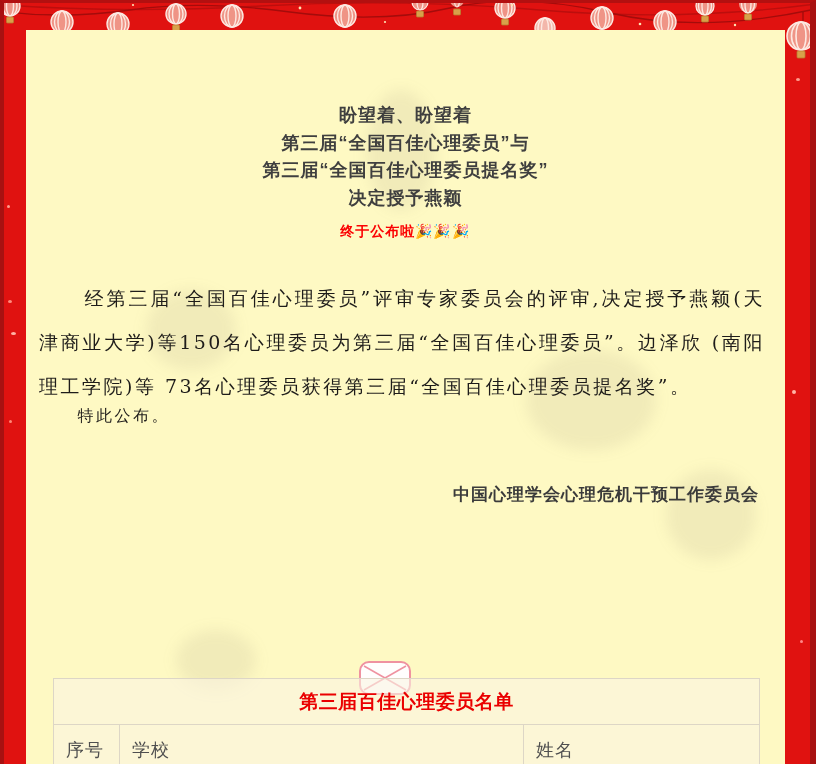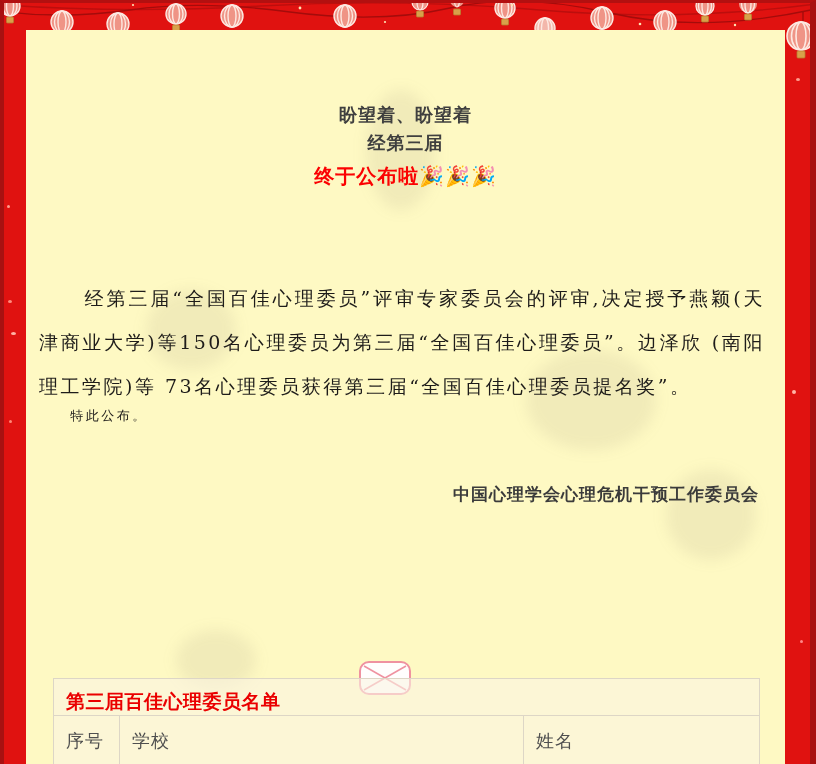--- a/index.html
+++ b/index.html
@@ -218,6 +218,7 @@
 
   <div class="titles">
     <div class="title-line">盼望着、盼望着</div>
+    <div class="title-line">第三届“全国百佳心理委员”与</div>
     <div class="title-line">经第三届</div>
     <div class="highlight-line">终于公布啦🎉🎉🎉</div>
   </div>

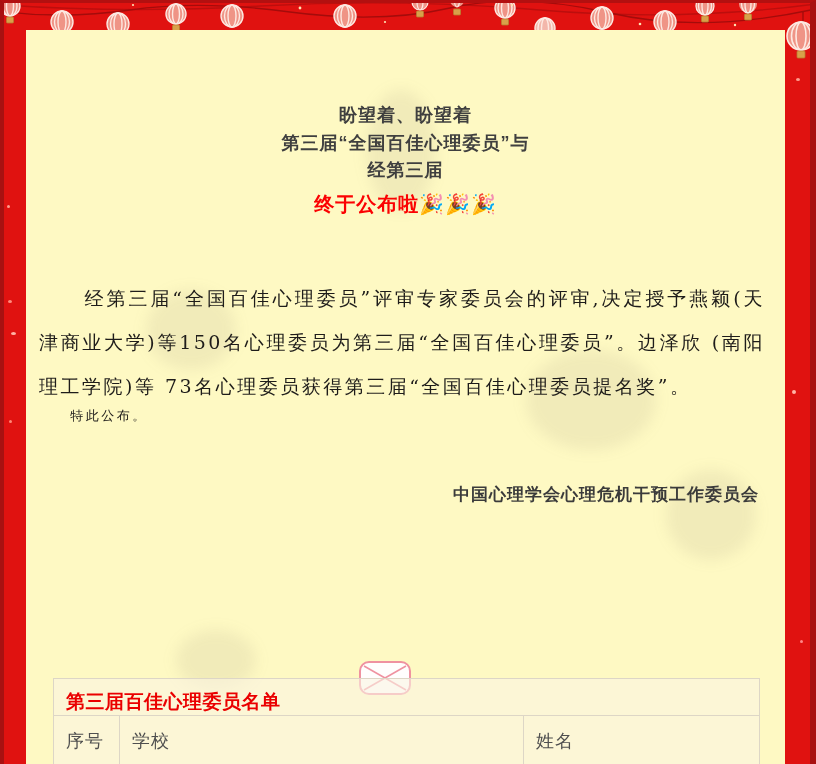--- a/index.html
+++ b/index.html
@@ -219,6 +219,7 @@
   <div class="titles">
     <div class="title-line">盼望着、盼望着</div>
     <div class="title-line">第三届“全国百佳心理委员”与</div>
+    <div class="title-line">第三届“全国百佳心理委员提名奖”</div>
     <div class="title-line">经第三届</div>
     <div class="highlight-line">终于公布啦🎉🎉🎉</div>
   </div>

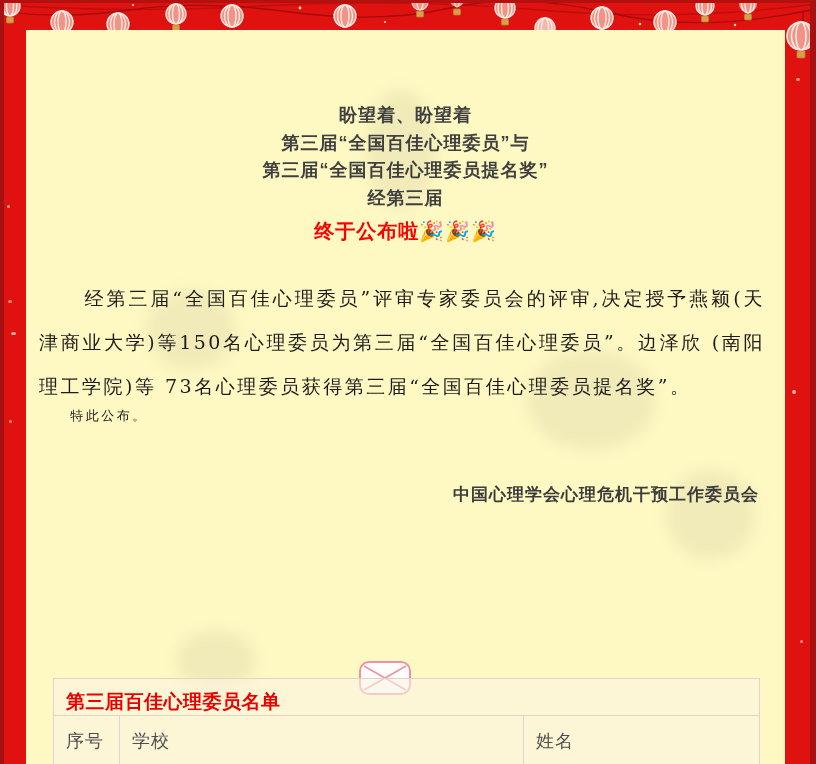--- a/index.html
+++ b/index.html
@@ -220,7 +220,7 @@
     <div class="title-line">盼望着、盼望着</div>
     <div class="title-line">第三届“全国百佳心理委员”与</div>
     <div class="title-line">第三届“全国百佳心理委员提名奖”</div>
-    <div class="title-line">经第三届</div>
+    <div class="title-line">决定授予燕颖</div>
     <div class="highlight-line">终于公布啦🎉🎉🎉</div>
   </div>
 

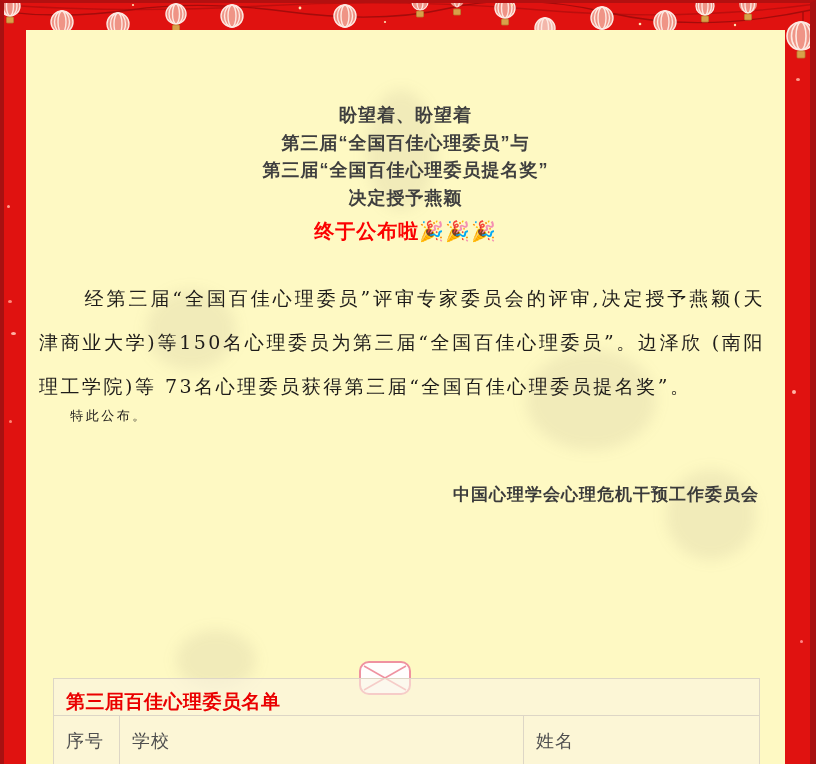--- a/index.html
+++ b/index.html
@@ -28,7 +28,7 @@
     letter-spacing:1px;
   }
   .highlight-line{
-    font-size:20px;font-weight:700;color:#fb0202;line-height:30px;margin-top:4px;
+    font-size:14px;font-weight:700;color:#fb0202;line-height:30px;margin-top:4px;
     letter-spacing:1px;
   }
 

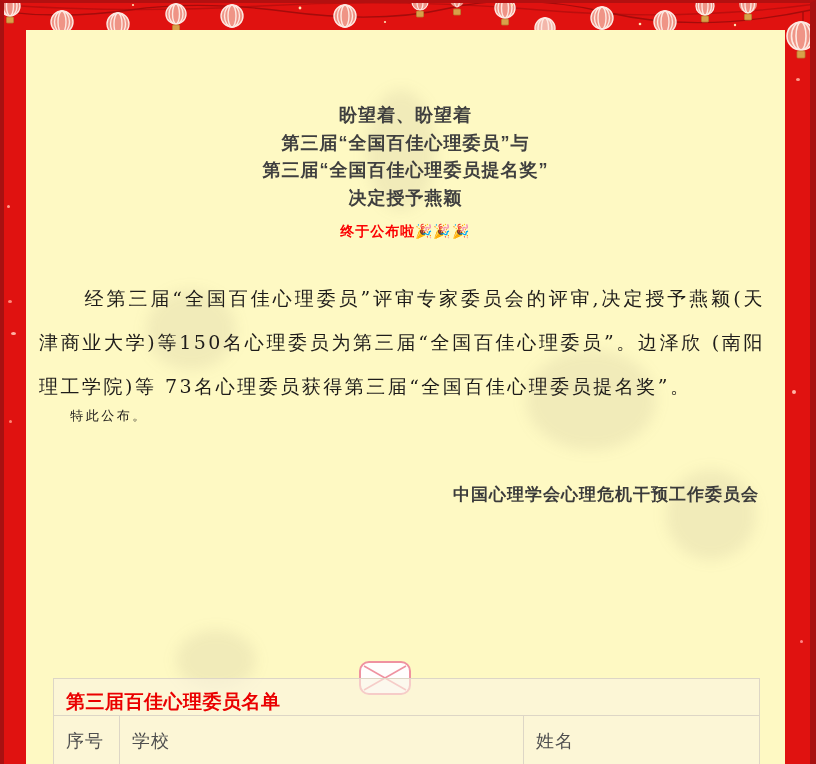--- a/index.html
+++ b/index.html
@@ -42,7 +42,7 @@
   .closing{
     position:absolute;top:364px;left:13px;right:12px;
     font-family:"DejaVu Serif", serif;
-    font-size:13px;color:#1e1c1a;line-height:44px;letter-spacing:2.5px;
+    font-size:16px;color:#1e1c1a;line-height:44px;letter-spacing:2.5px;
     text-indent:2.4em;margin:0;
   }
 

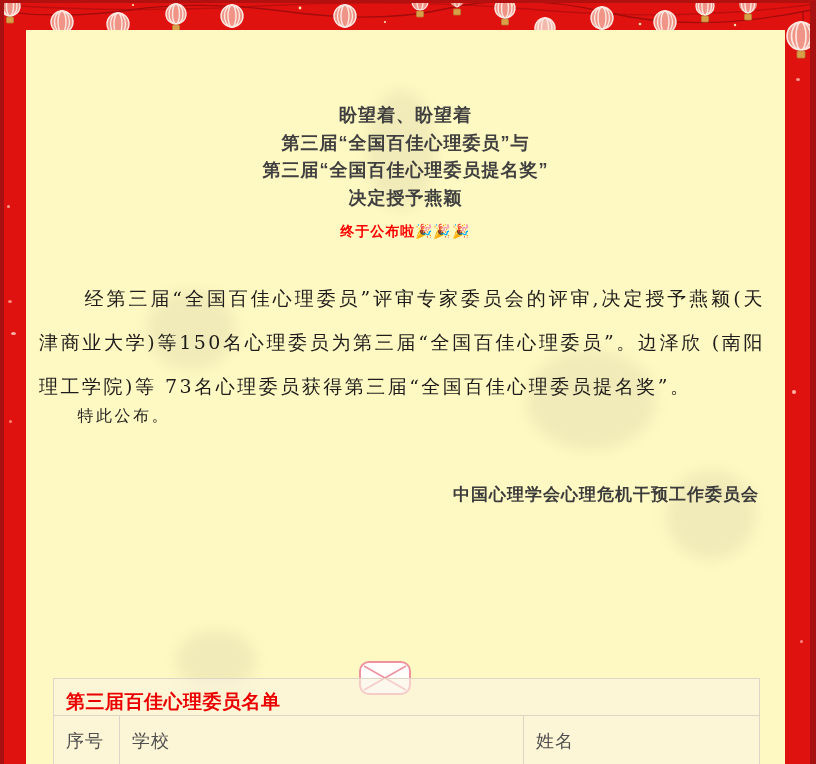--- a/index.html
+++ b/index.html
@@ -61,7 +61,7 @@
     box-sizing:border-box;
   }
   .list-title-row{
-    padding:10px 12px 0 12px;border-bottom:1px solid #ddd6c6;
+    padding:10px 12px 9px 12px;border-bottom:1px solid #ddd6c6;text-align:center;
   }
   .list-title{font-size:19px;font-weight:700;color:#ea0000;letter-spacing:.5px;}
   .header-row{display:flex;height:60px;}

